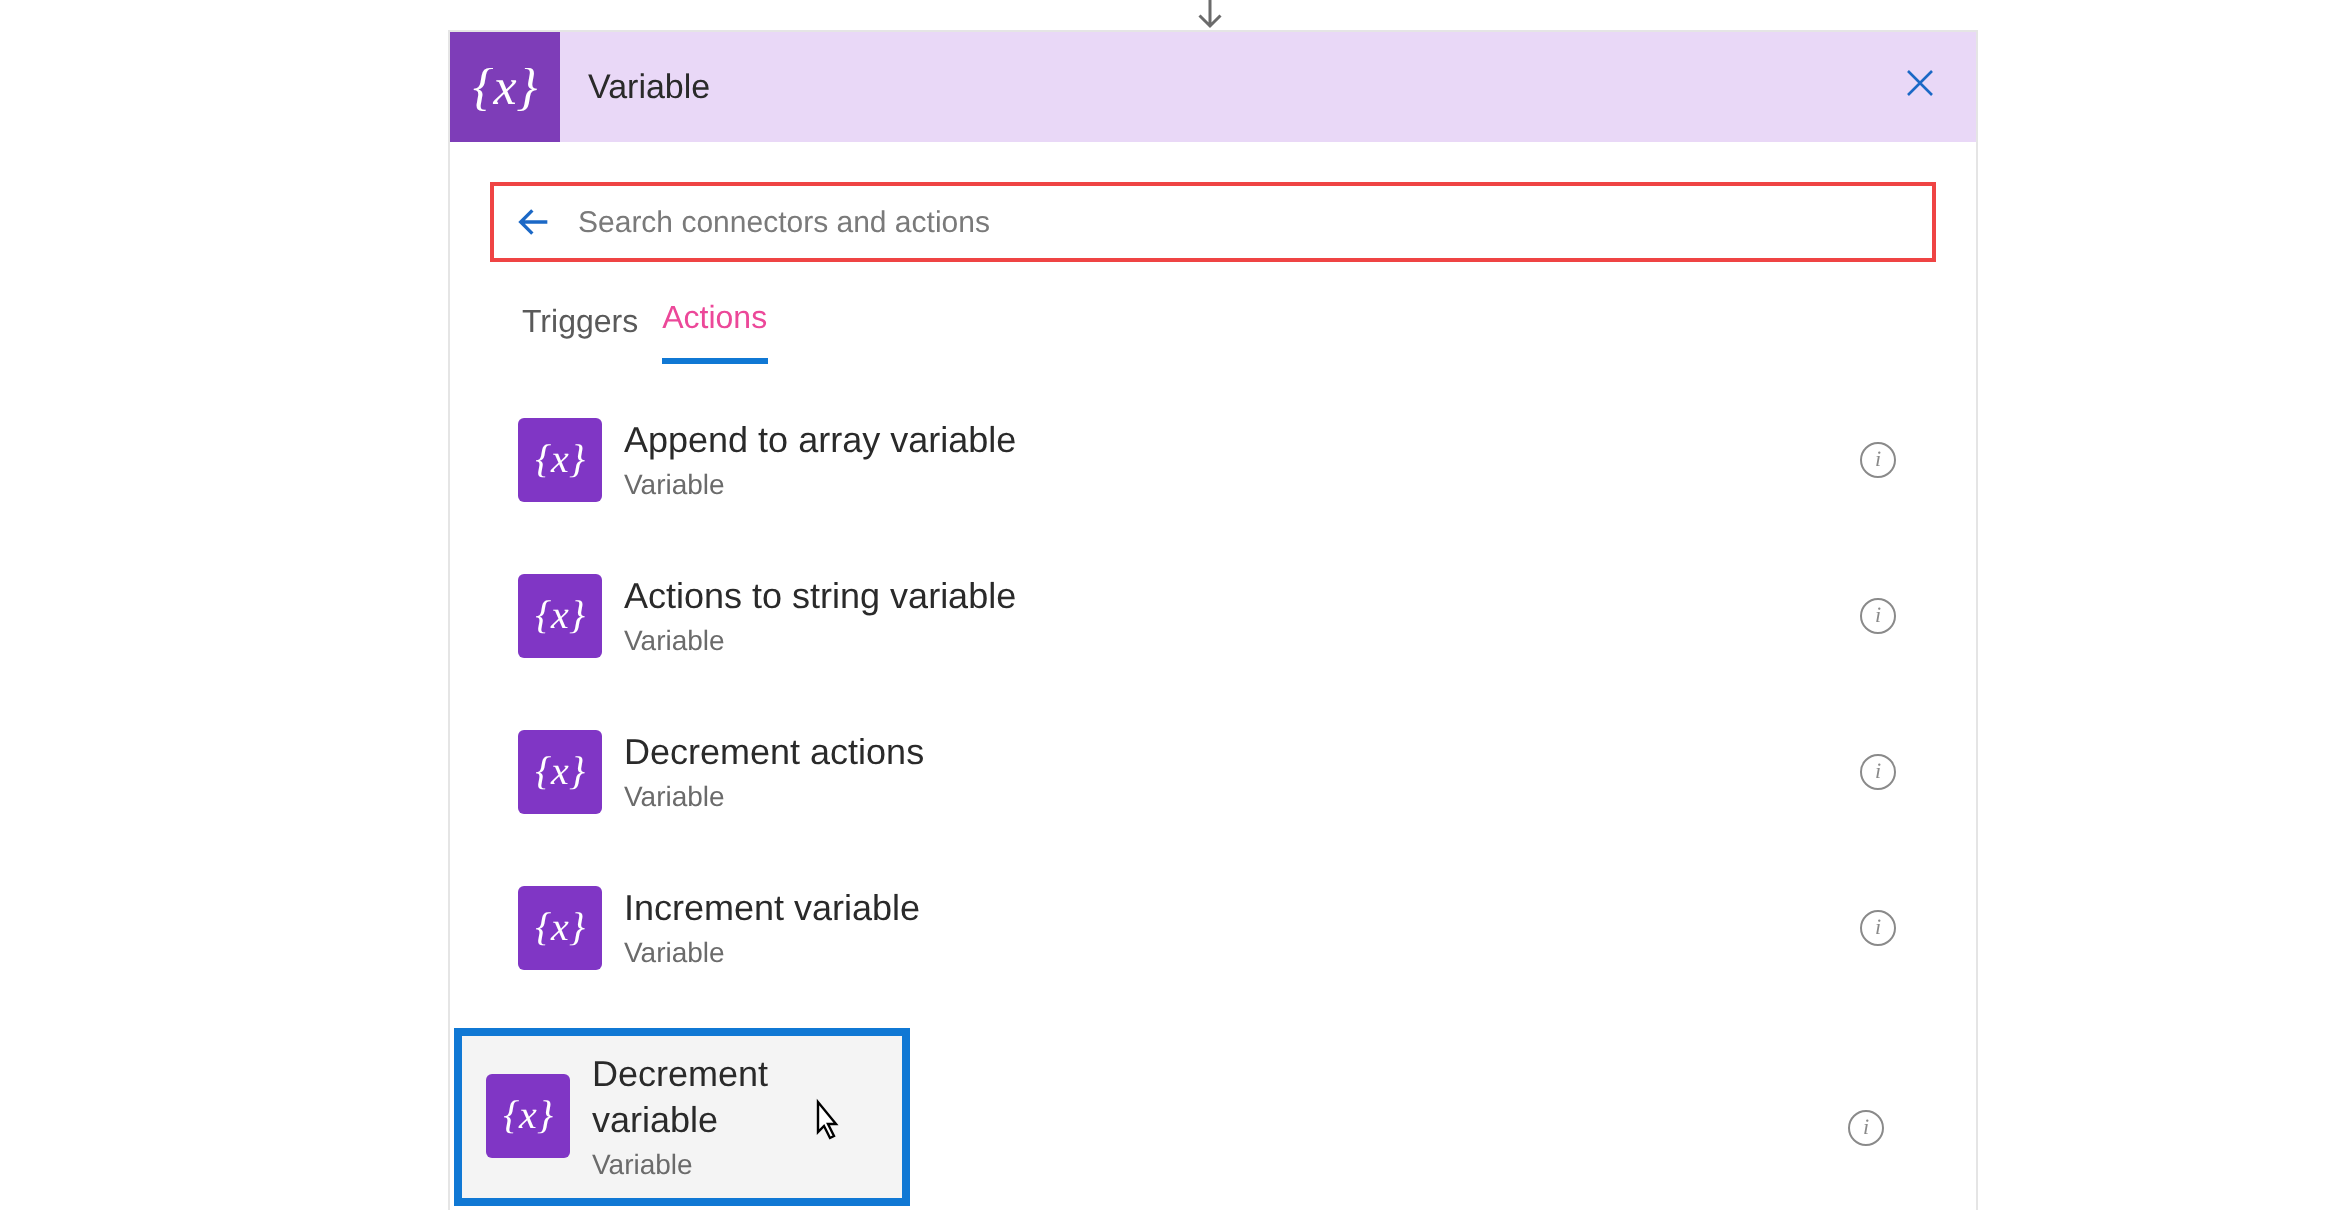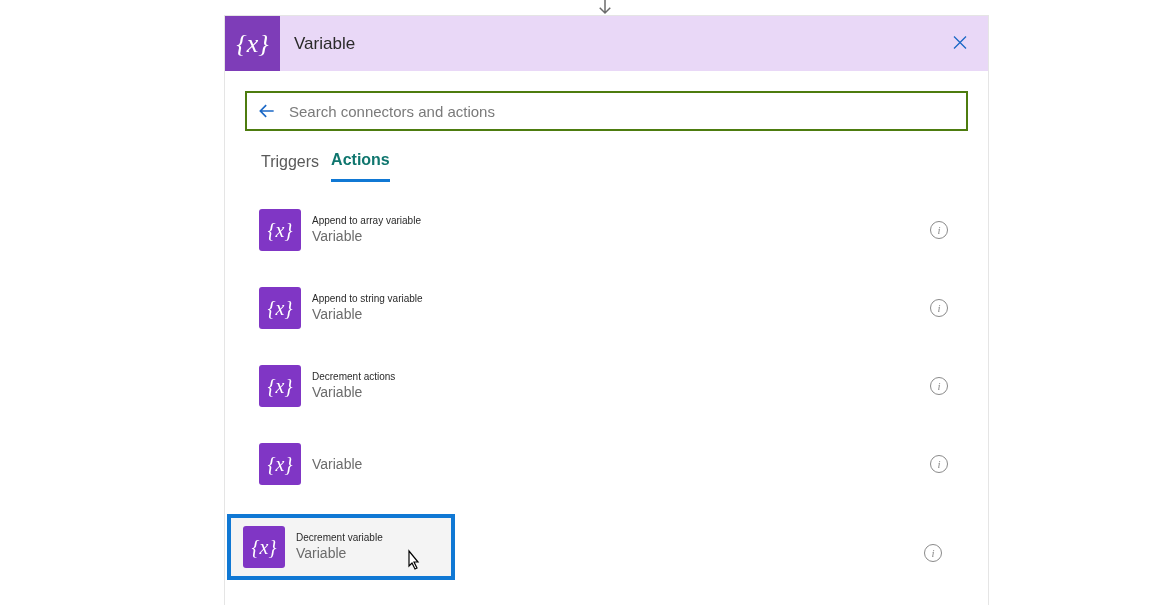--- a/index.html
+++ b/index.html
@@ -74,7 +74,7 @@
     .search-box {
       display: flex;
       align-items: center;
-      border: 2px solid #4d7c0f;
+      border: 2px solid #ef4444;
       height: 40px;
       background: #ffffff;
     }

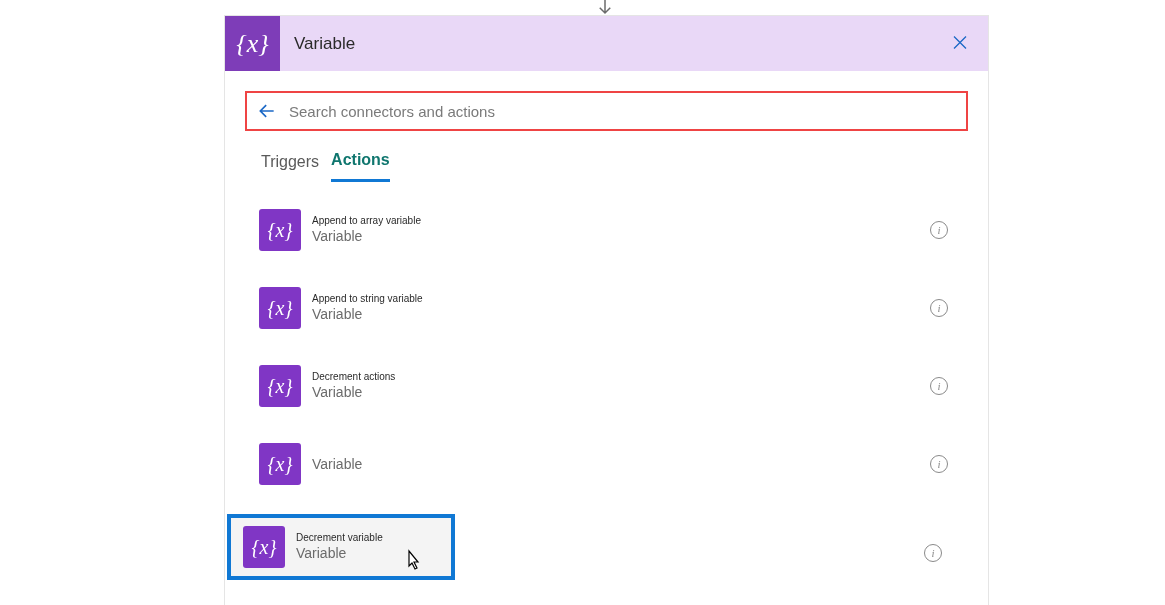--- a/index.html
+++ b/index.html
@@ -112,8 +112,8 @@
       border: none;
     }
     .tab.active {
-      color: #0f766e;
-      font-weight: 700;
+      color: #ec4899;
+      font-weight: 400;
       border-bottom: 3px solid #1078d4;
     }
     .actions-list {

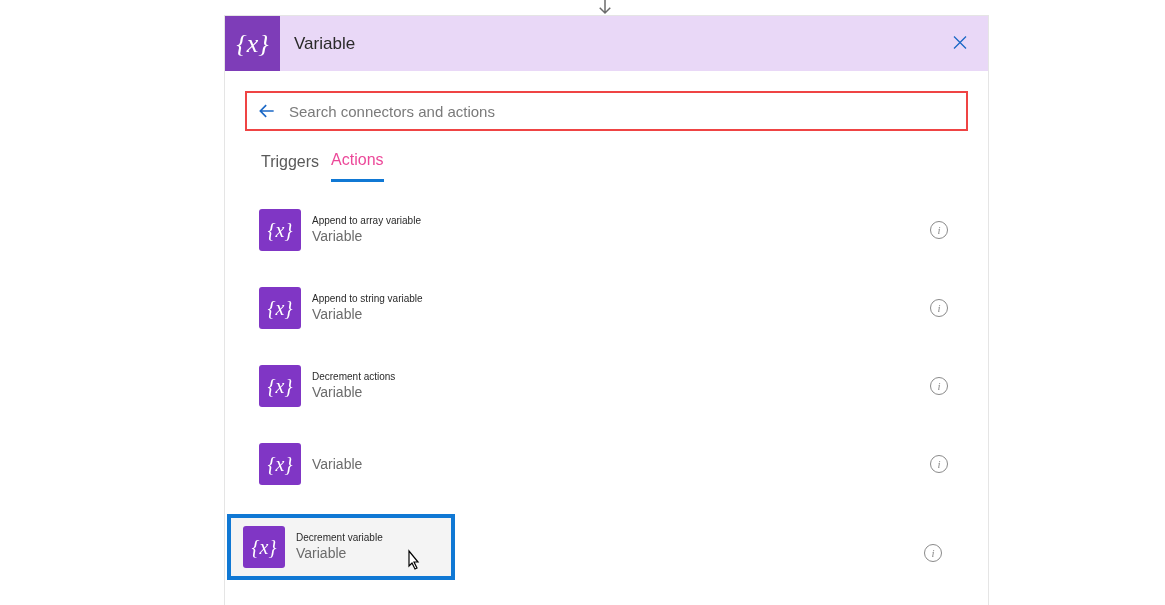--- a/index.html
+++ b/index.html
@@ -147,7 +147,7 @@
       flex: 1;
     }
     .action-title {
-      font-size: 10px;
+      font-size: 18px;
       color: #2a2a2a;
       line-height: 1.3;
     }

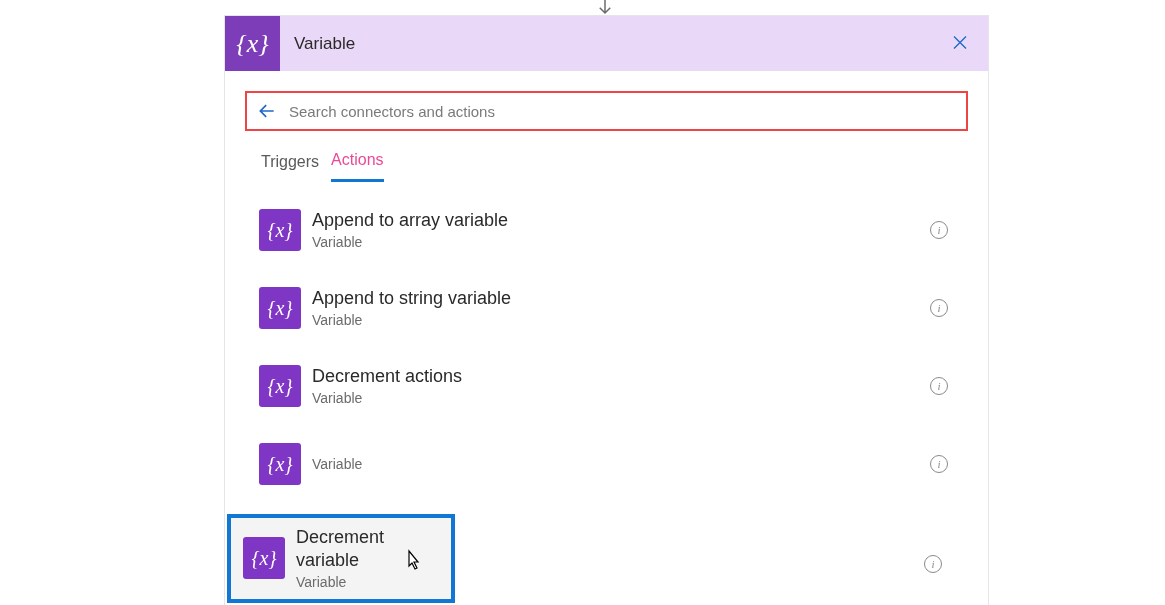--- a/index.html
+++ b/index.html
@@ -250,7 +250,7 @@
       <div class="action-item">
         <div class="action-icon">{x}</div>
         <div class="action-text">
-          <div class="action-title">Append to string variable</div>
+          <div class="action-title">Actions to string variable</div>
           <div class="action-subtitle">Variable</div>
         </div>
         <div class="info-icon">i</div>

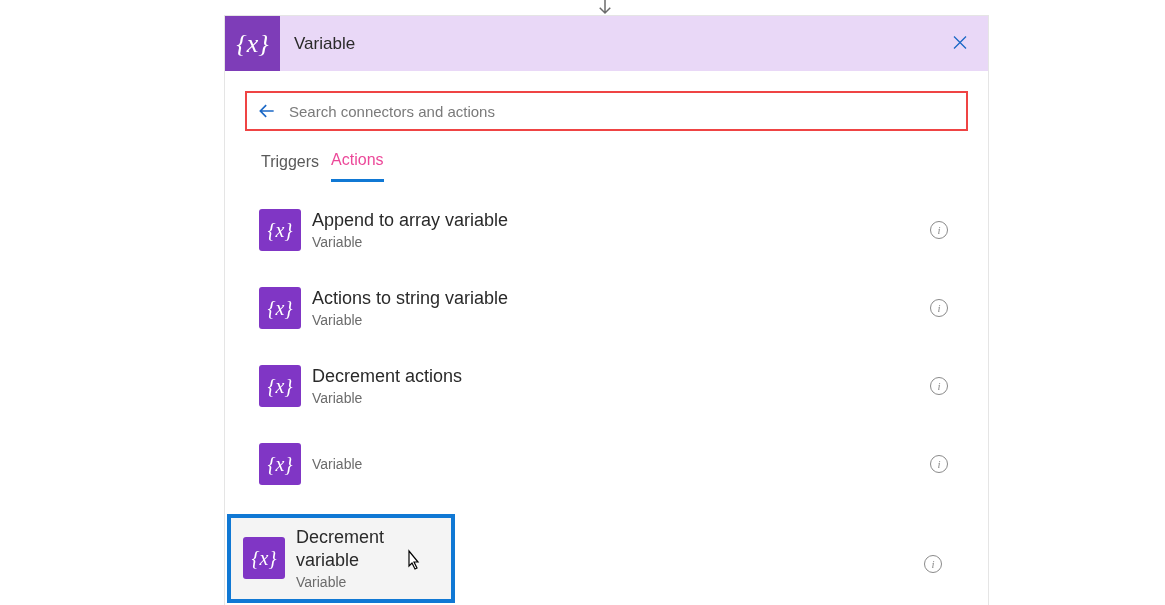--- a/index.html
+++ b/index.html
@@ -268,6 +268,7 @@
       <div class="action-item">
         <div class="action-icon">{x}</div>
         <div class="action-text">
+          <div class="action-title">Increment variable</div>
           <div class="action-subtitle">Variable</div>
         </div>
         <div class="info-icon">i</div>

